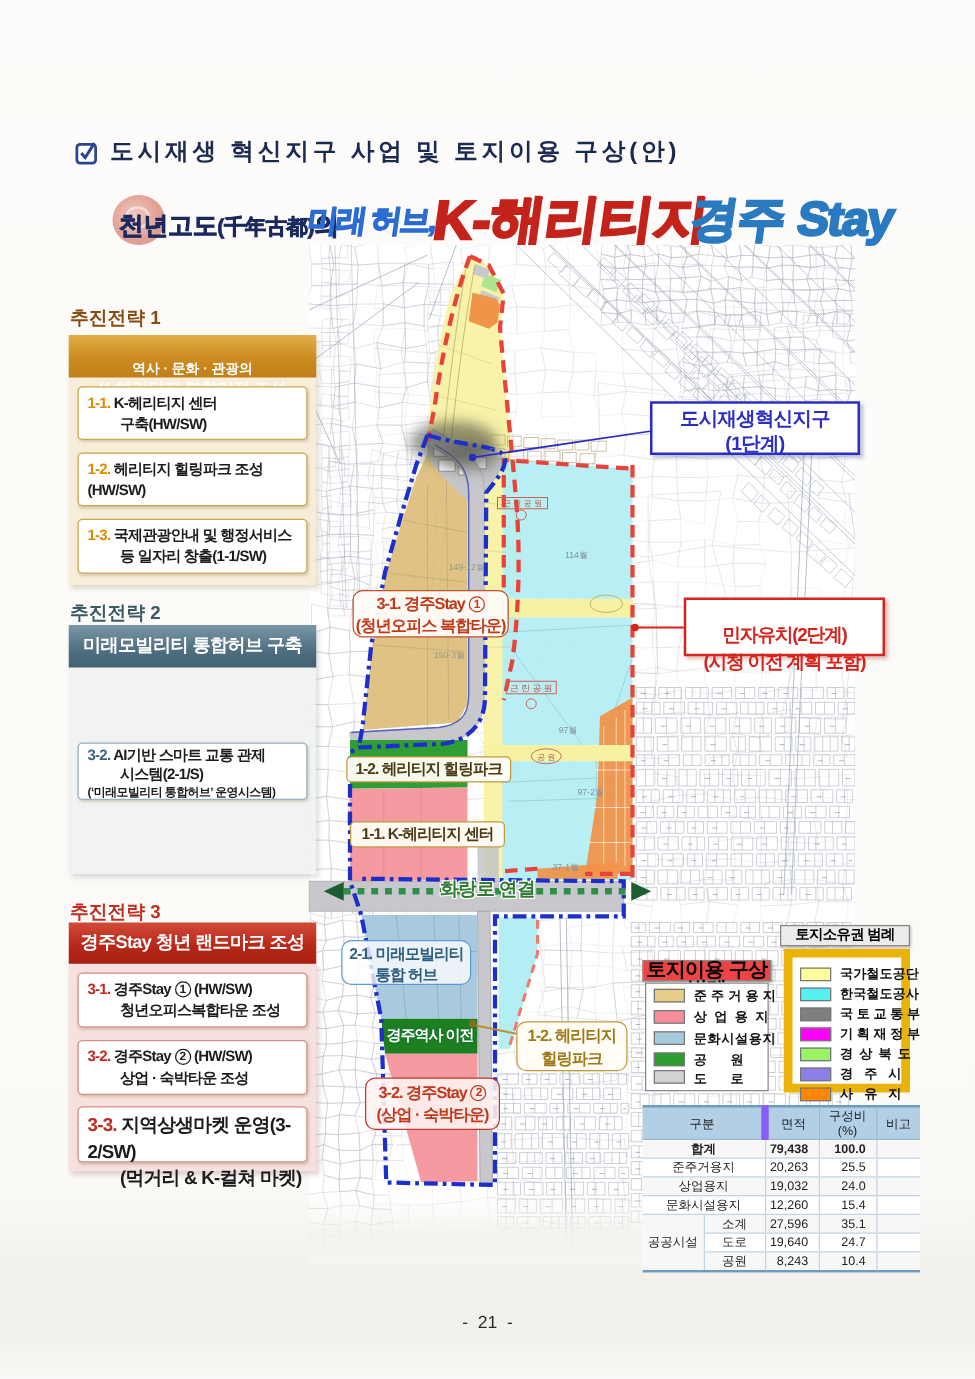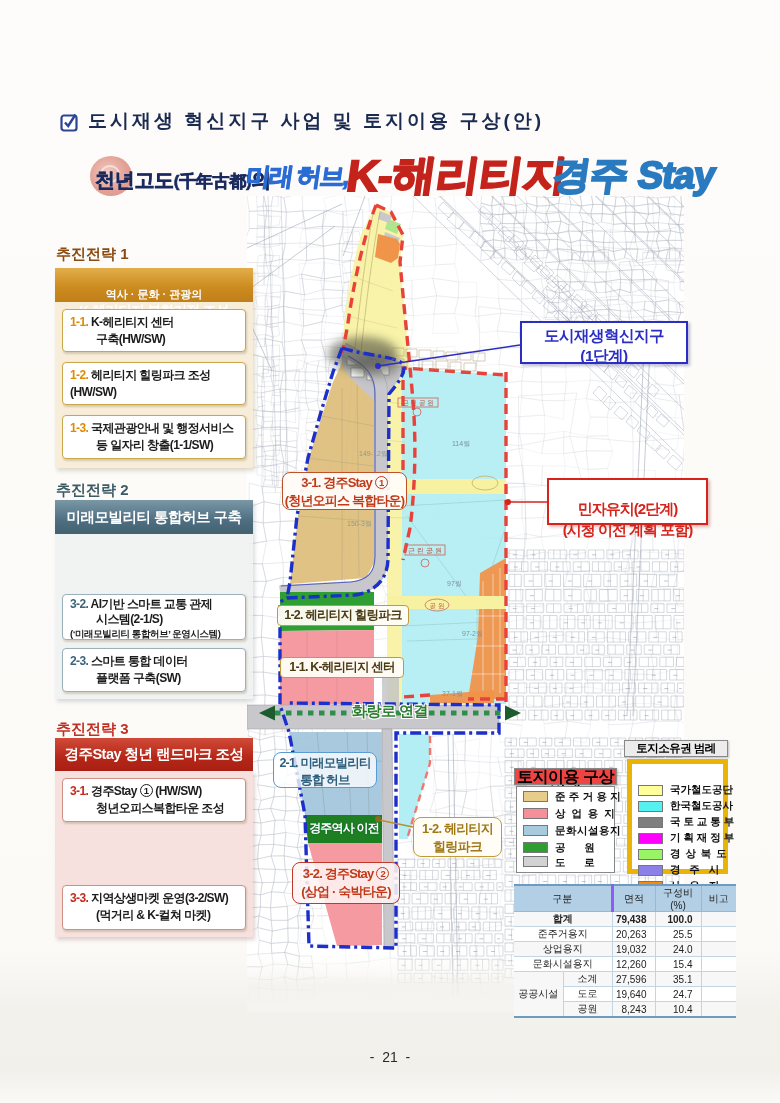--- a/index.html
+++ b/index.html
@@ -208,7 +208,6 @@
 
 <div class="wbox" style="left:7px;top:94px;width:184px;height:46px;border:1.3px solid #9ab0ba;font-size:12px;letter-spacing:-0.6px;padding:2px 0 0 7px;line-height:1.22"><span class="num" style="color:#3c6478">3-2.</span> AI기반 스마트 교통 관제<br><span style="padding-left:26px">시스템(2-1/S)</span><br><span style="font-size:9.5px;letter-spacing:-0.4px">(‘미래모빌리티 통합허브’ 운영시스템)</span></div>
 
-<div class="wbox" style="left:7px;top:148px;width:184px;height:44px;border:1.3px solid #9ab0ba;font-size:12px;letter-spacing:-0.6px;padding:4px 0 0 7px;line-height:1.4"><span class="num" style="color:#3c6478">2-3.</span> 스마트 통합 데이터<br><span style="padding-left:26px">플랫폼 구축(SW)</span></div>
 </div>
 
 <div class="abs" style="left:56px;top:720px;font-size:15px;font-weight:bold;color:#c03022;text-shadow:0 0 2px #fff">추진전략 3</div>

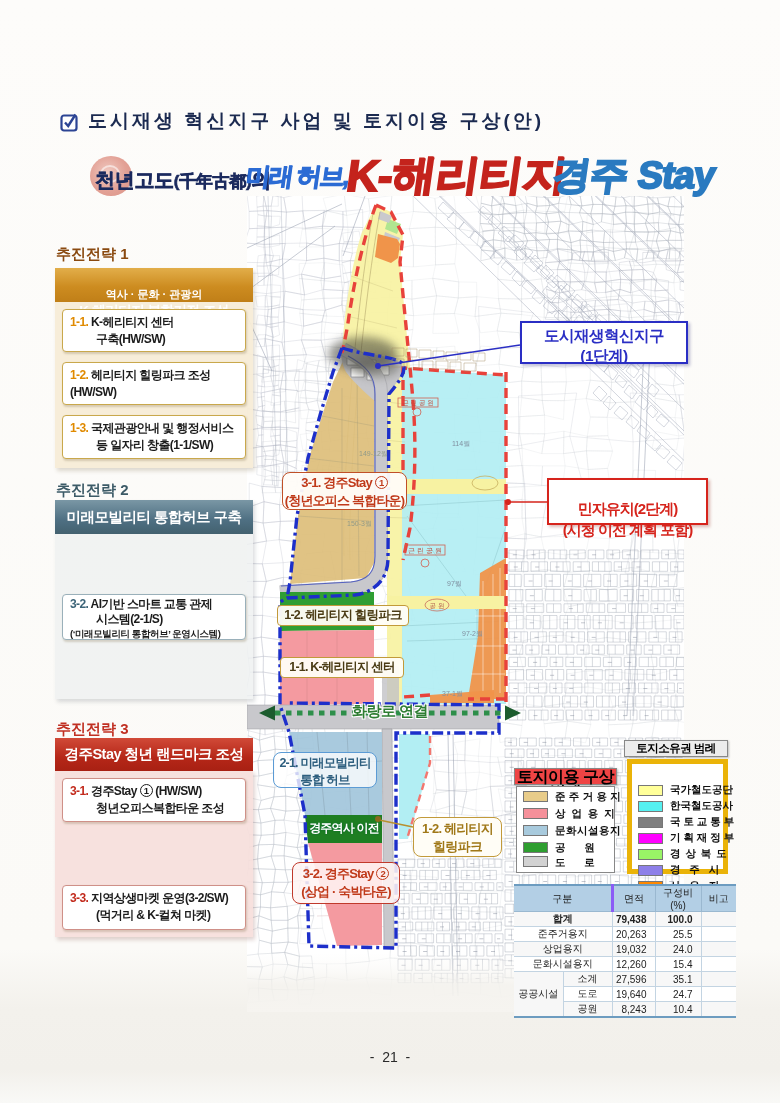--- a/index.html
+++ b/index.html
@@ -278,7 +278,7 @@
 
 <div class="abs" style="left:624px;top:740px;width:104px;height:17px;background:#ececec;border:1px solid #888;box-shadow:1px 1px 2px rgba(0,0,0,.25);font-size:11.5px;font-weight:bold;text-align:center;line-height:15px;letter-spacing:-0.5px">토지소유권 범례</div>
 
-<div class="abs" style="left:627px;top:759px;width:101px;height:115px;background:#fff;border:5px solid #eab308;padding-top:18px">
+<div class="abs" style="left:627px;top:759px;width:101px;height:115px;background:#fff;border:7px solid #eab308;padding-top:5px">
 <div style="display:flex;align-items:center;height:16px">
       <span style="width:25px;height:11px;background:#ffff99;border:0.8px solid #777;margin:0 7px 0 6px;flex:none"></span>
       <span style="font-size:10.5px;font-weight:bold;color:#111;white-space:nowrap;letter-spacing:0px">국가철도공단</span>

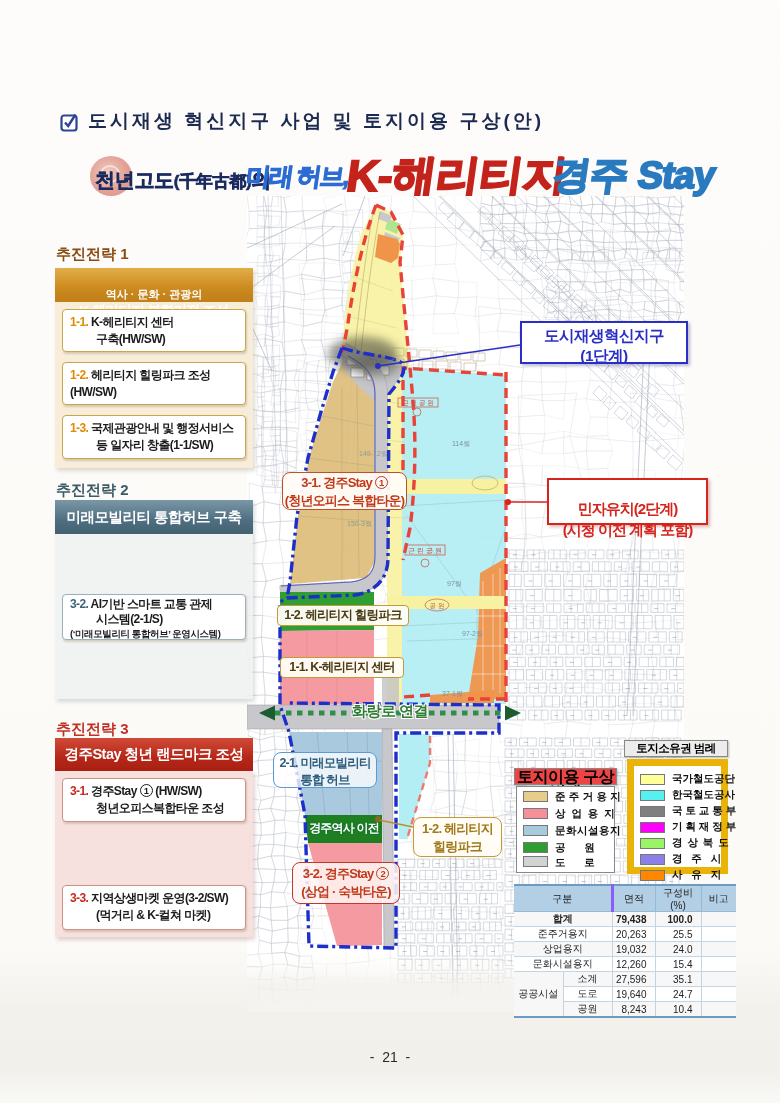--- a/index.html
+++ b/index.html
@@ -218,6 +218,7 @@
 
 <div class="wbox" style="left:7px;top:8px;width:184px;height:44px;border:1.3px solid #cf9088;font-size:12px;letter-spacing:-0.6px;padding:4px 0 0 7px;line-height:1.4"><span class="num" style="color:#c22a1c">3-1.</span> 경주Stay <span class="circ">1</span> (HW/SW)<br><span style="padding-left:26px">청년오피스복합타운 조성</span></div>
 
+<div class="wbox" style="left:7px;top:62px;width:184px;height:44px;border:1.3px solid #cf9088;font-size:12px;letter-spacing:-0.6px;padding:4px 0 0 7px;line-height:1.4"><span class="num" style="color:#c22a1c">3-2.</span> 경주Stay <span class="circ">2</span> (HW/SW)<br><span style="padding-left:26px">상업 · 숙박타운 조성</span></div>
 
 <div class="wbox" style="left:7px;top:115px;width:184px;height:45px;border:1.3px solid #cf9088;font-size:12px;letter-spacing:-0.6px;padding:4px 0 0 7px;line-height:1.4"><span class="num" style="color:#c22a1c">3-3.</span> 지역상생마켓 운영(3-2/SW)<br><span style="padding-left:26px">(먹거리 &amp; K-컬쳐 마켓)</span></div>
 </div>

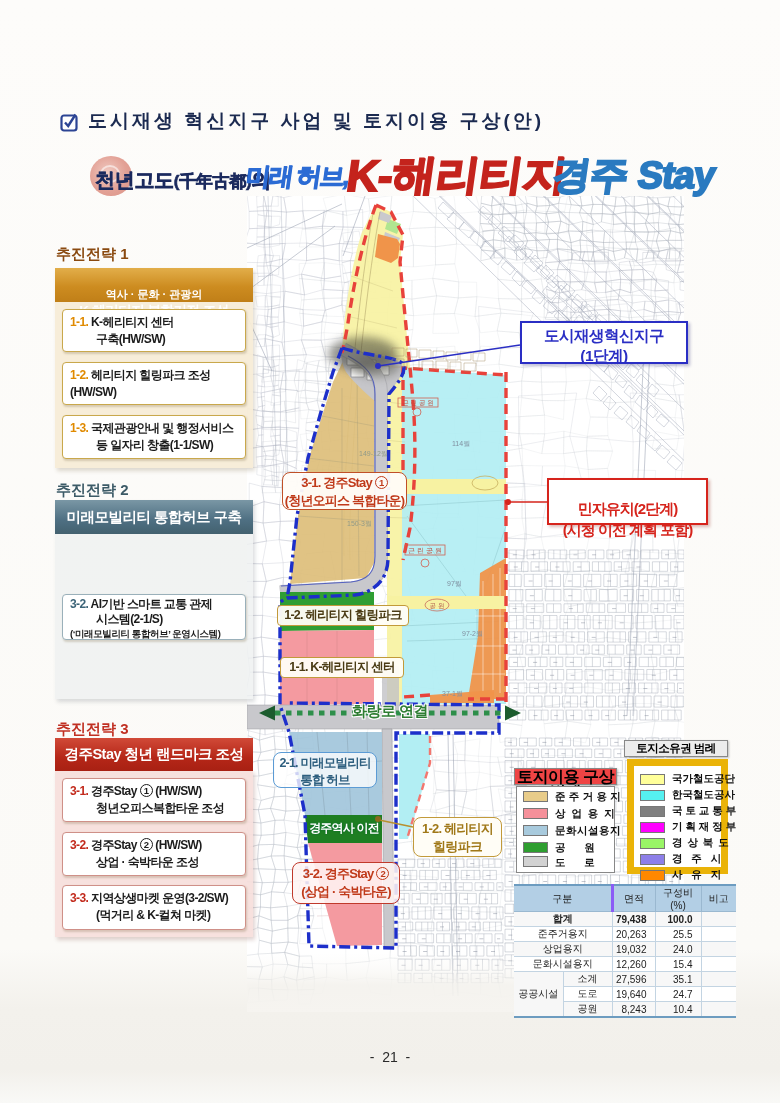--- a/index.html
+++ b/index.html
@@ -220,7 +220,7 @@
 
 <div class="wbox" style="left:7px;top:62px;width:184px;height:44px;border:1.3px solid #cf9088;font-size:12px;letter-spacing:-0.6px;padding:4px 0 0 7px;line-height:1.4"><span class="num" style="color:#c22a1c">3-2.</span> 경주Stay <span class="circ">2</span> (HW/SW)<br><span style="padding-left:26px">상업 · 숙박타운 조성</span></div>
 
-<div class="wbox" style="left:7px;top:115px;width:184px;height:45px;border:1.3px solid #cf9088;font-size:12px;letter-spacing:-0.6px;padding:4px 0 0 7px;line-height:1.4"><span class="num" style="color:#c22a1c">3-3.</span> 지역상생마켓 운영(3-2/SW)<br><span style="padding-left:26px">(먹거리 &amp; K-컬쳐 마켓)</span></div>
+<div class="wbox" style="left:7px;top:115px;width:184px;height:45px;border:1.3px solid #cf9088;font-size:15px;letter-spacing:-0.6px;padding:4px 0 0 7px;line-height:1.4"><span class="num" style="color:#c22a1c">3-3.</span> 지역상생마켓 운영(3-2/SW)<br><span style="padding-left:26px">(먹거리 &amp; K-컬쳐 마켓)</span></div>
 </div>
 
 <div class="abs" style="left:282px;top:472px;width:125px;height:38px;background:rgba(255,252,248,0.95);border:1.6px solid #c05028;border-radius:8px;color:#c03a1a;font-size:13px;font-weight:bold;text-align:center;line-height:1.4;padding-top:1px;letter-spacing:-0.8px">3-1. 경주Stay <span class="circ" style="border-color:#c03a1a">1</span><br>(청년오피스 복합타운)</div>

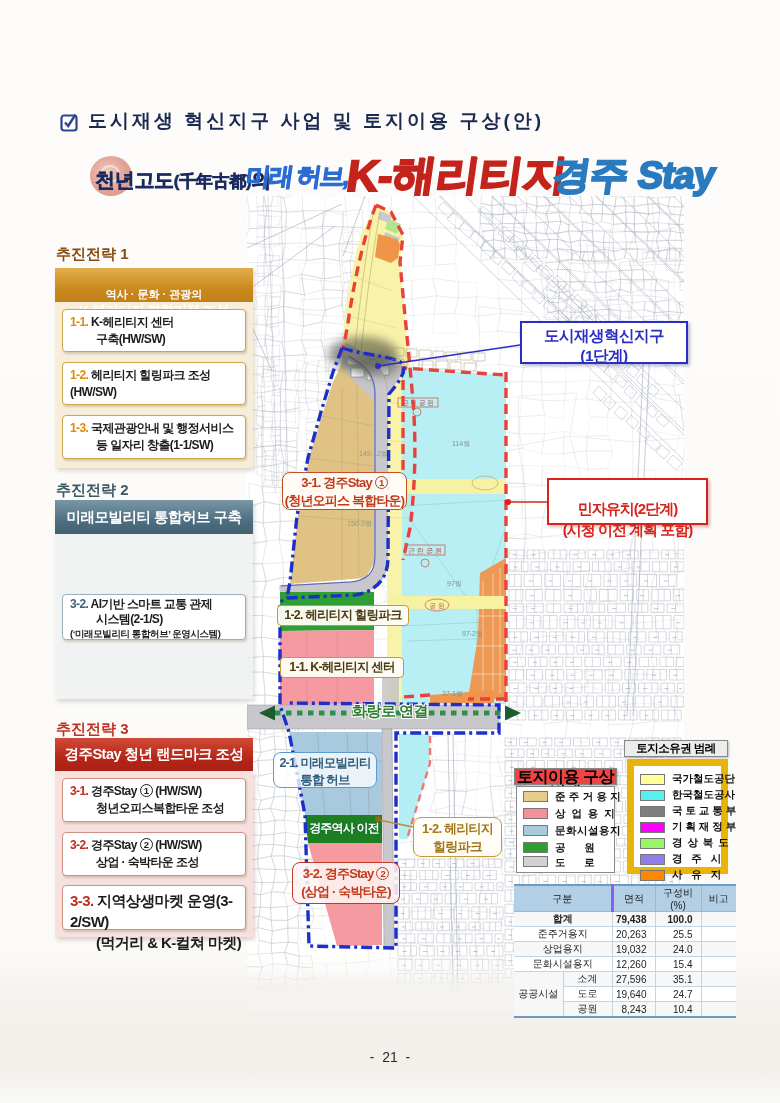--- a/index.html
+++ b/index.html
@@ -315,7 +315,7 @@
 <tbody>
         <tr style="background:#b3cfe5;height:15px">
 <td colspan="2" style="border-top:2px solid #6d9cc0;border-bottom:1px solid #9ab8d0;text-align:center;width:98px">구분</td>
-<td style="border-top:2px solid #6d9cc0;border-bottom:1px solid #9ab8d0;border-left:3px solid #8b5cf6;text-align:center;width:43px">면적</td>
+<td style="border-top:2px solid #6d9cc0;border-bottom:1px solid #9ab8d0;border-left:6px solid #8b5cf6;text-align:center;width:43px">면적</td>
 <td style="border-top:2px solid #6d9cc0;border-bottom:1px solid #9ab8d0;border-left:1px solid #9ab8d0;text-align:center;width:46px">구성비(%)</td>
 <td style="border-top:2px solid #6d9cc0;border-bottom:1px solid #9ab8d0;border-left:1px solid #9ab8d0;text-align:center;width:35px">비고</td>
         </tr>

